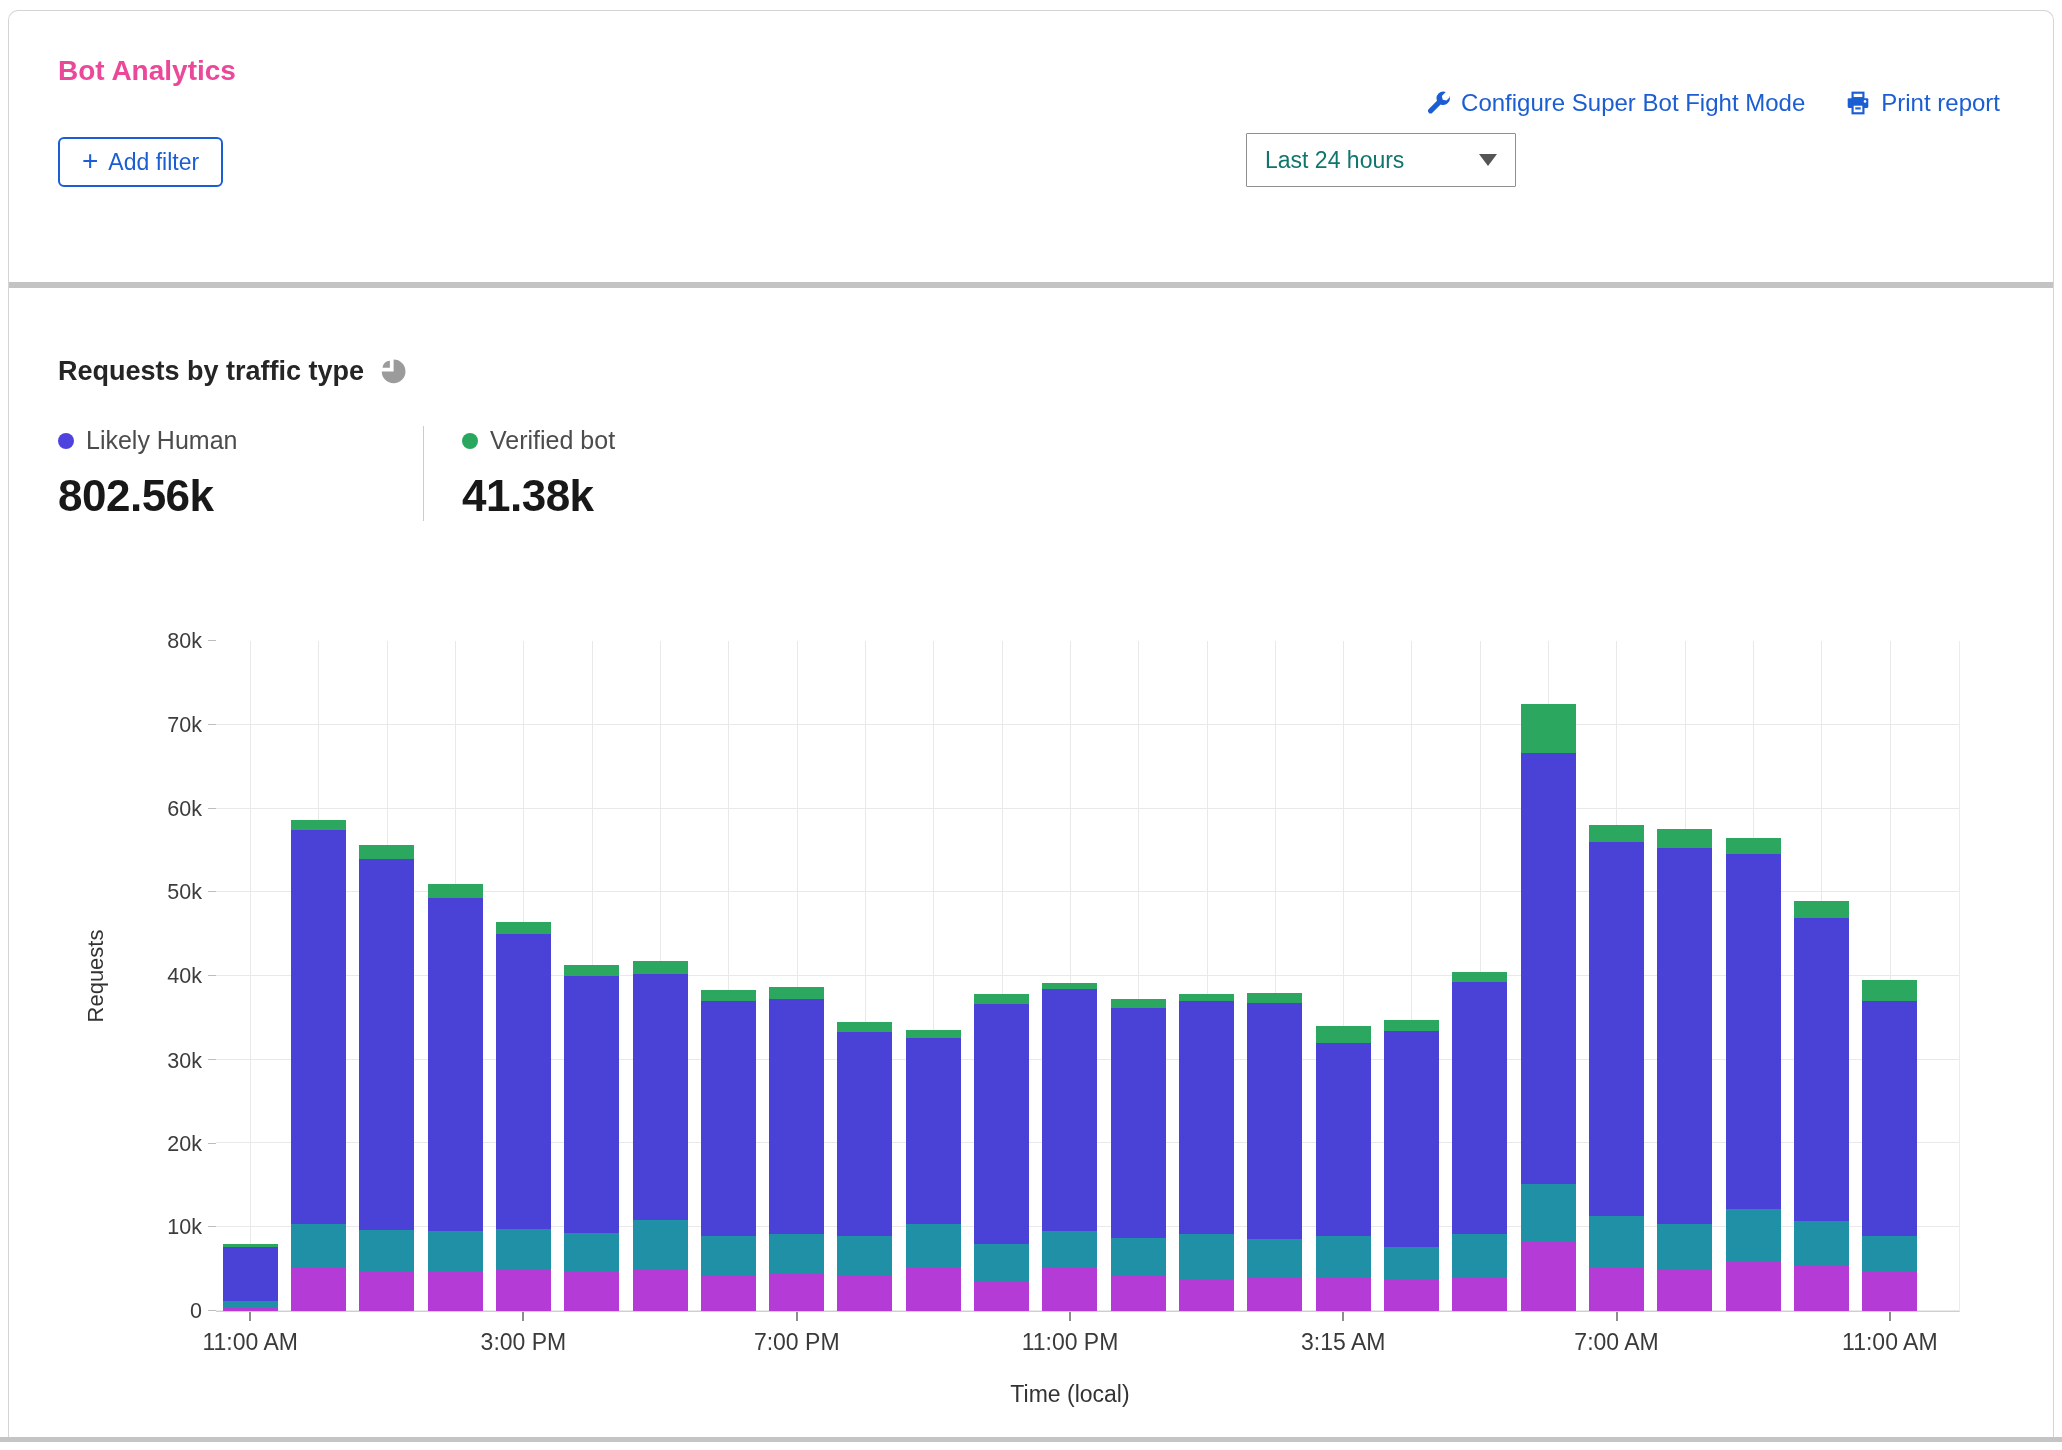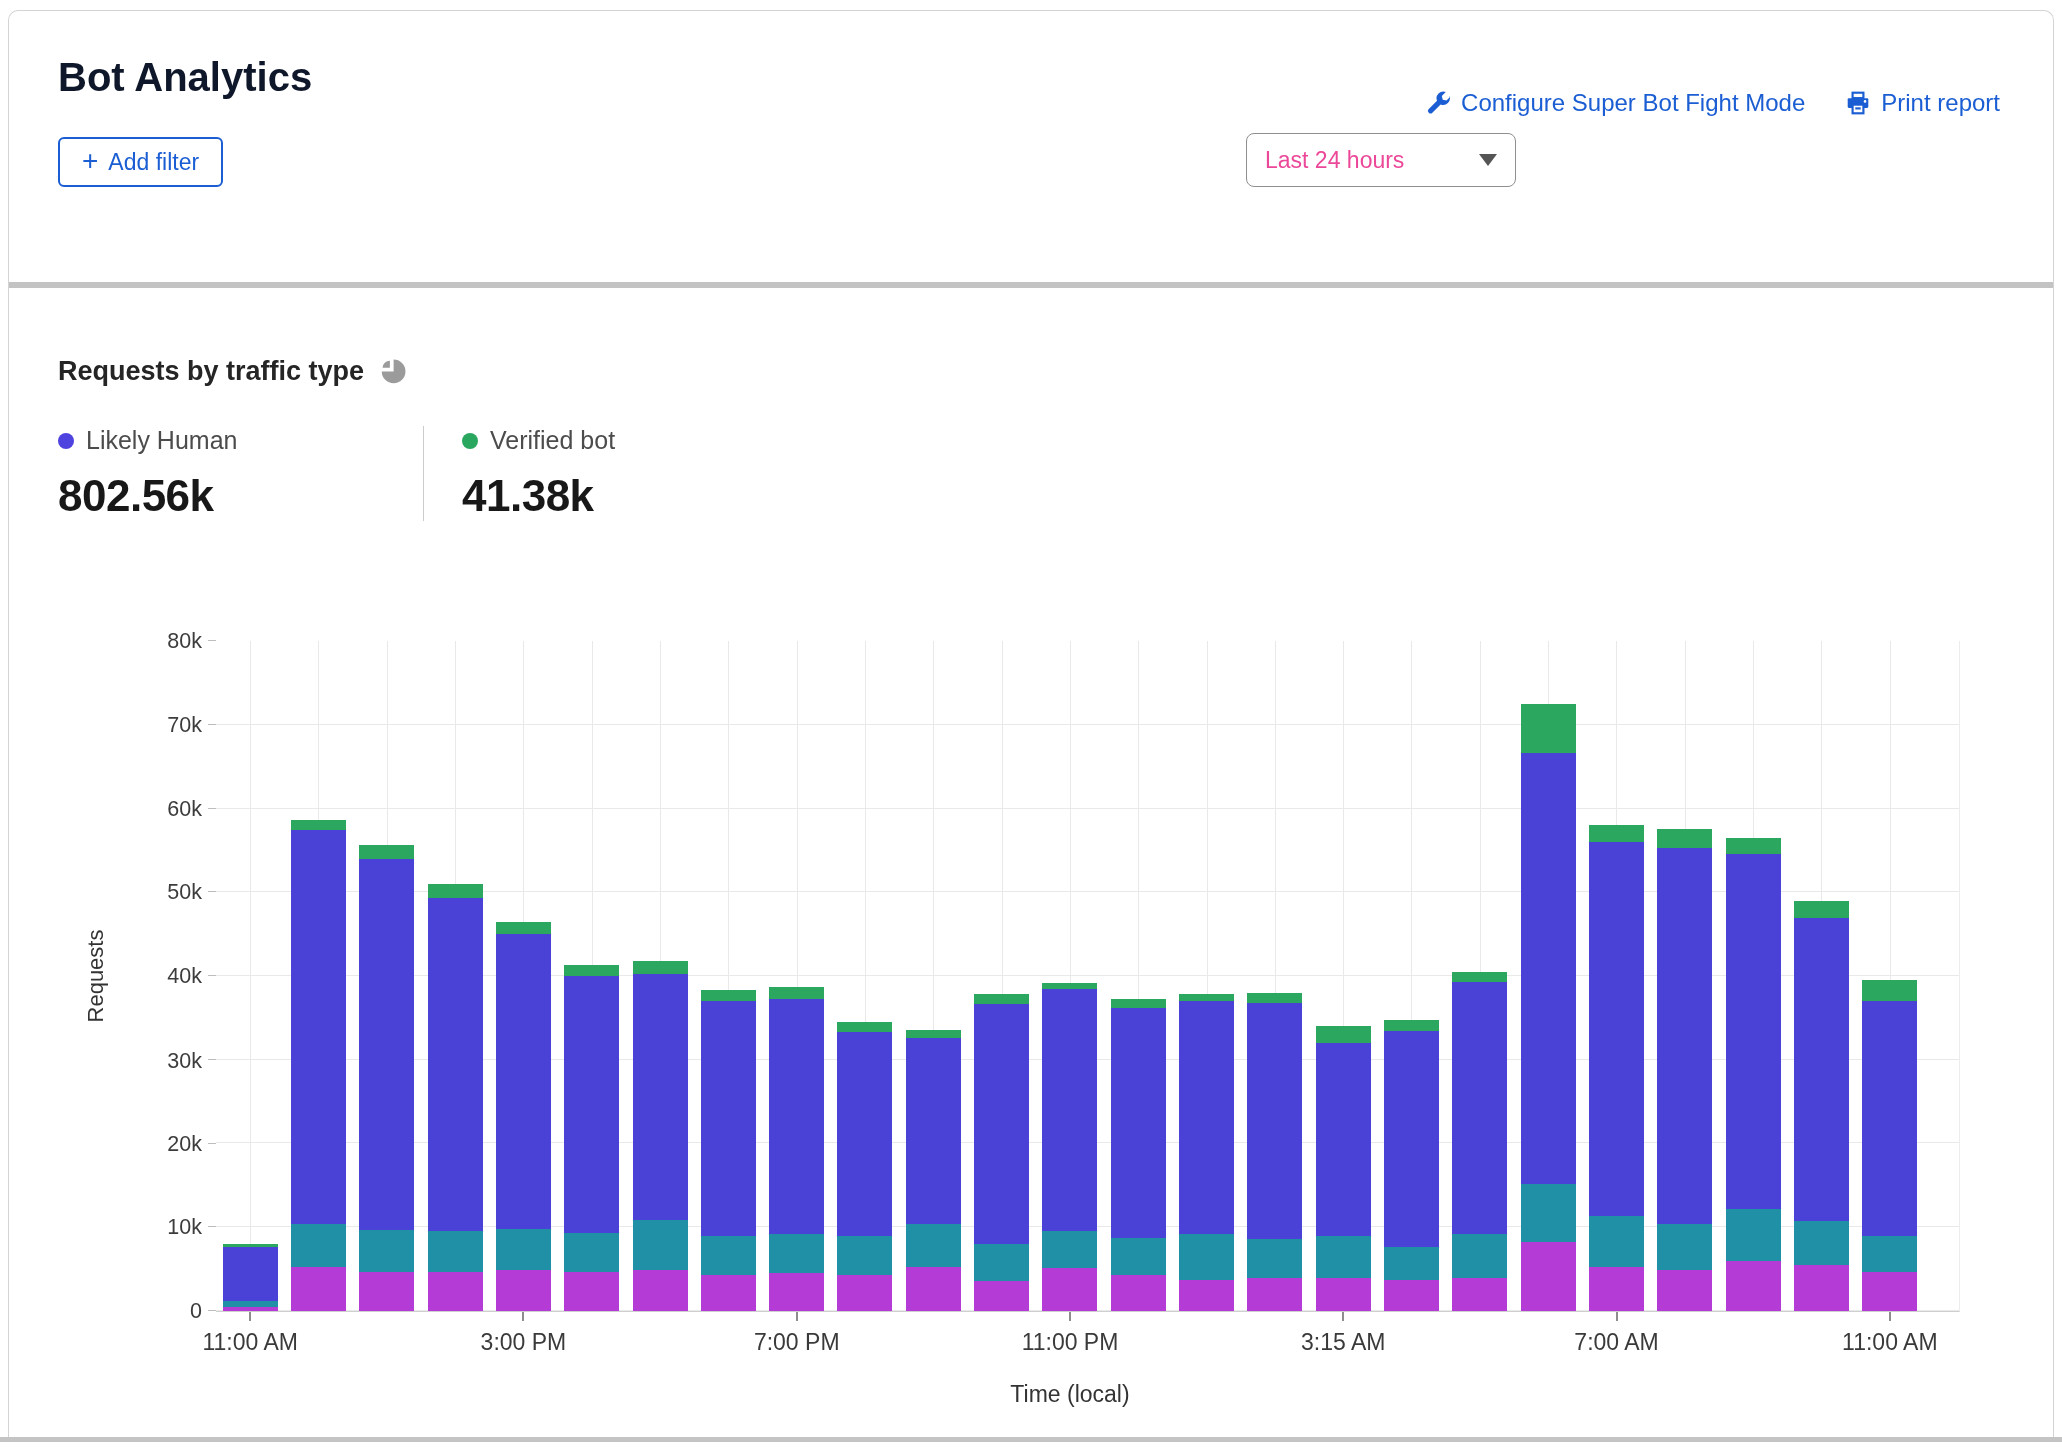--- a/index.html
+++ b/index.html
@@ -15,7 +15,7 @@
   }
   
   .card-header{position:relative;height:271px;border-bottom:6px solid #c3c3c3;}
-  .page-title{position:absolute;left:49px;top:44px;font-size:40px;font-weight:700;color:#0f172a;margin:0;}
+  .page-title{position:absolute;left:49px;top:44px;font-size:28px;font-weight:700;color:#ec4899;margin:0;}
   .header-links{position:absolute;right:53px;top:78px;display:flex;gap:40px;align-items:center;}
   .hlink{display:flex;align-items:center;gap:10px;color:#1b5ed3;font-size:24px;cursor:pointer;text-decoration:none;}
   .btn-add-filter{

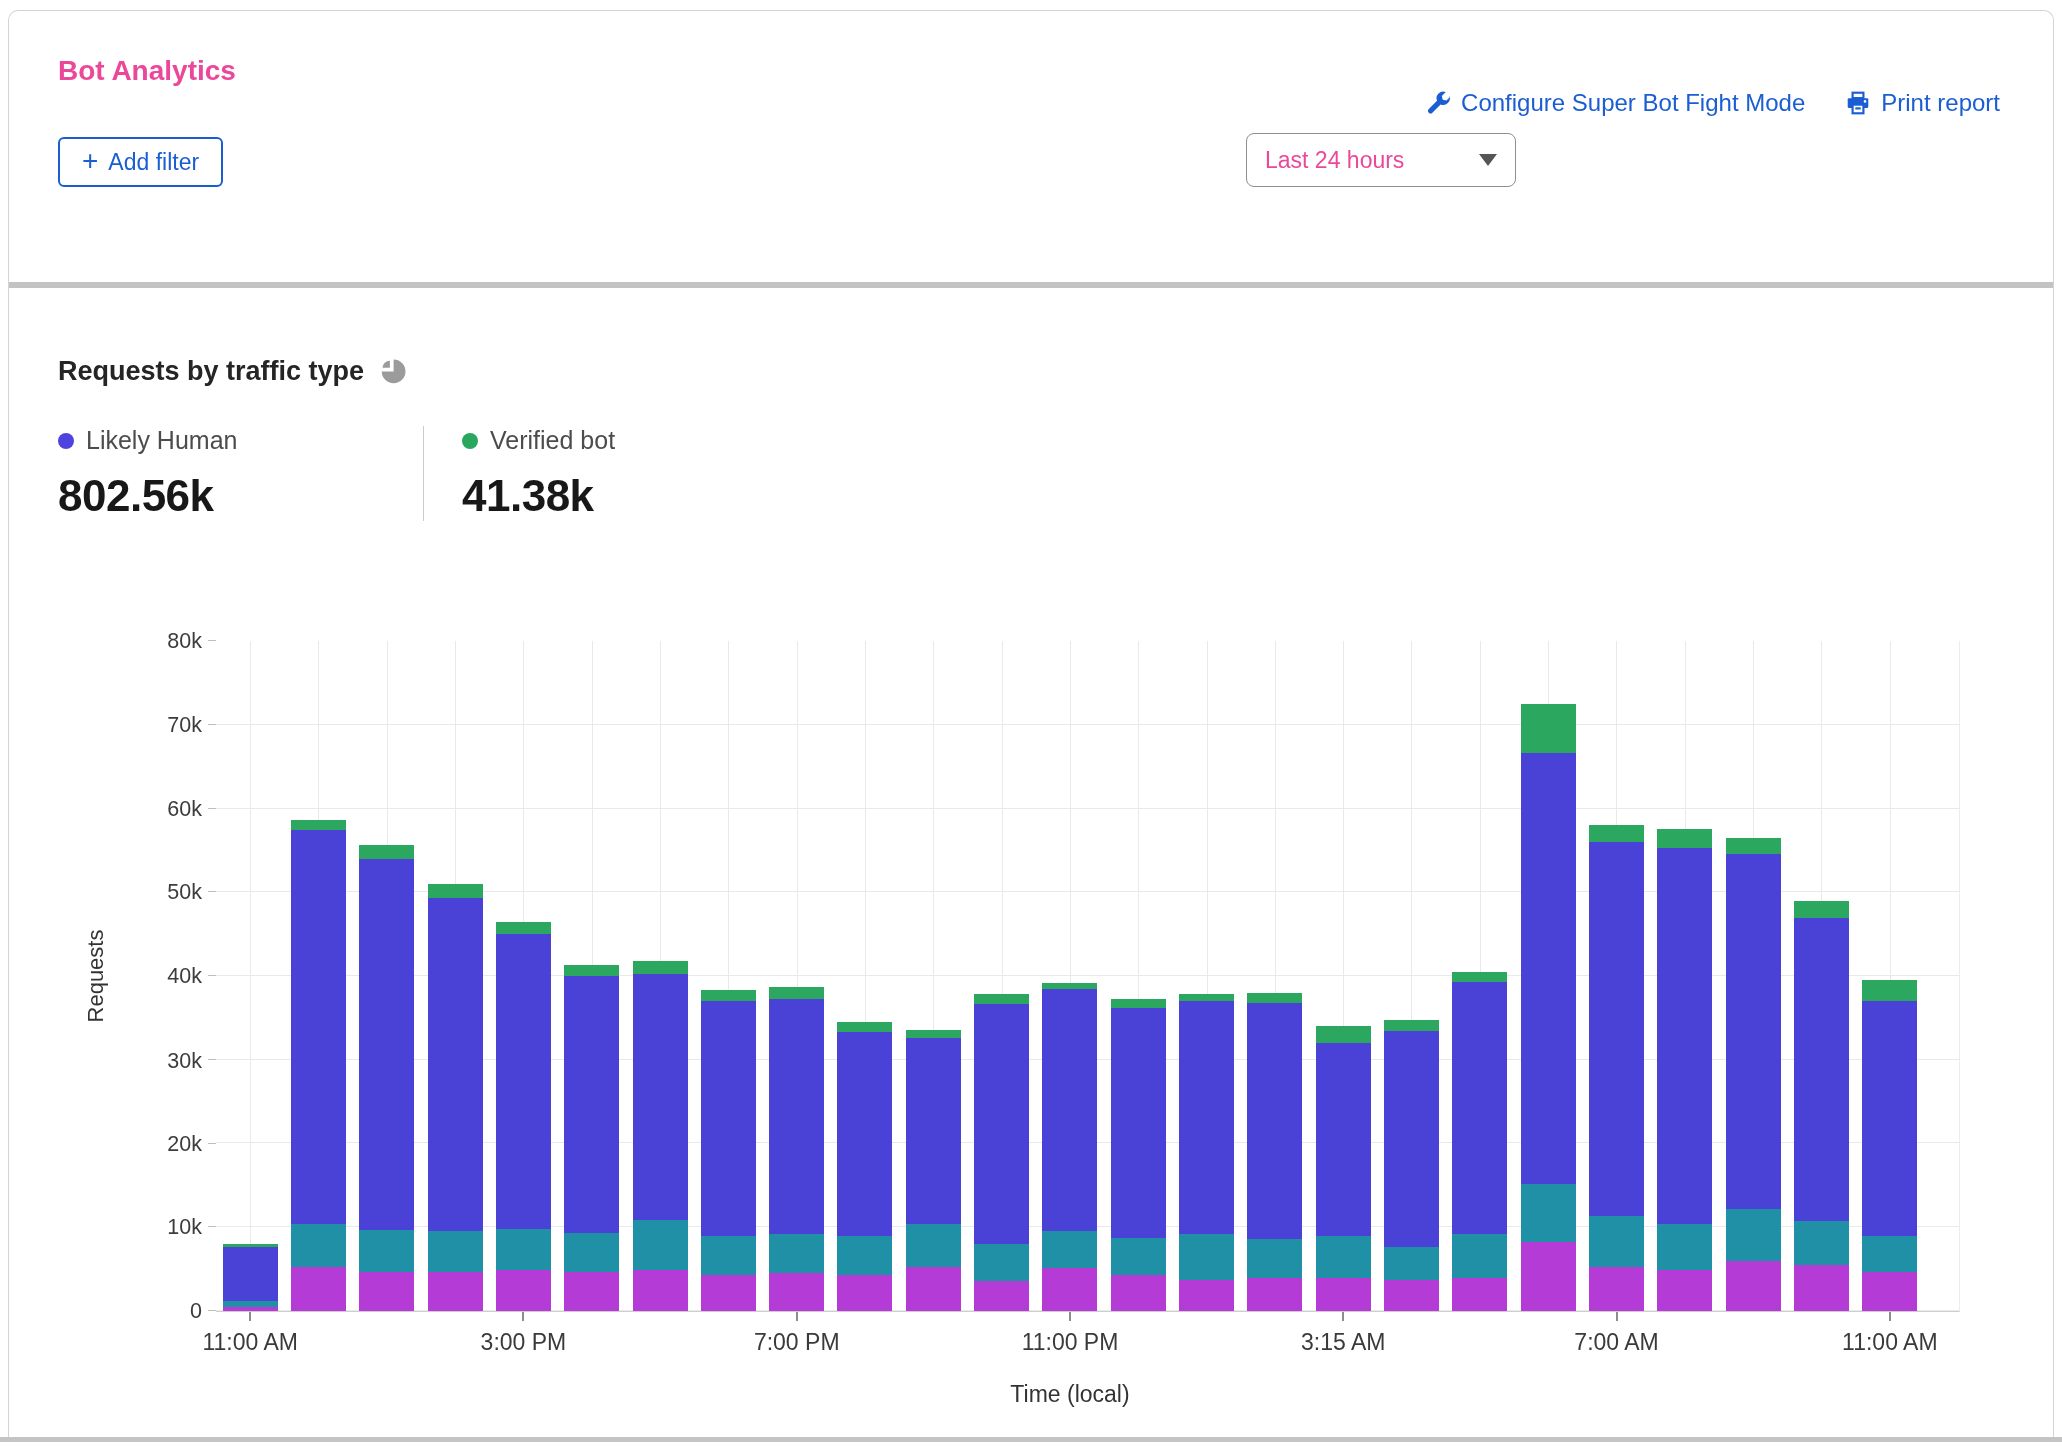--- a/index.html
+++ b/index.html
@@ -26,8 +26,8 @@
   .plus{font-size:28px;font-weight:400;line-height:1;margin-top:-3px;}
   .select-range{
     position:absolute;right:537px;top:122px;width:232px;height:52px;
-    border:1px solid #8f8f8f;border-radius:8px;background:#fff;display:flex;
-    align-items:center;padding:0 18px;font-size:23px;color:#ec4899;cursor:pointer;justify-content:space-between;
+    border:1px solid #8f8f8f;border-radius:1px;background:#fff;display:flex;
+    align-items:center;padding:0 18px;font-size:23px;color:#0f766e;cursor:pointer;justify-content:space-between;
   }
   .caret{width:0;height:0;border-left:9px solid transparent;border-right:9px solid transparent;border-top:12px solid #555;margin-left:12px;}
   

